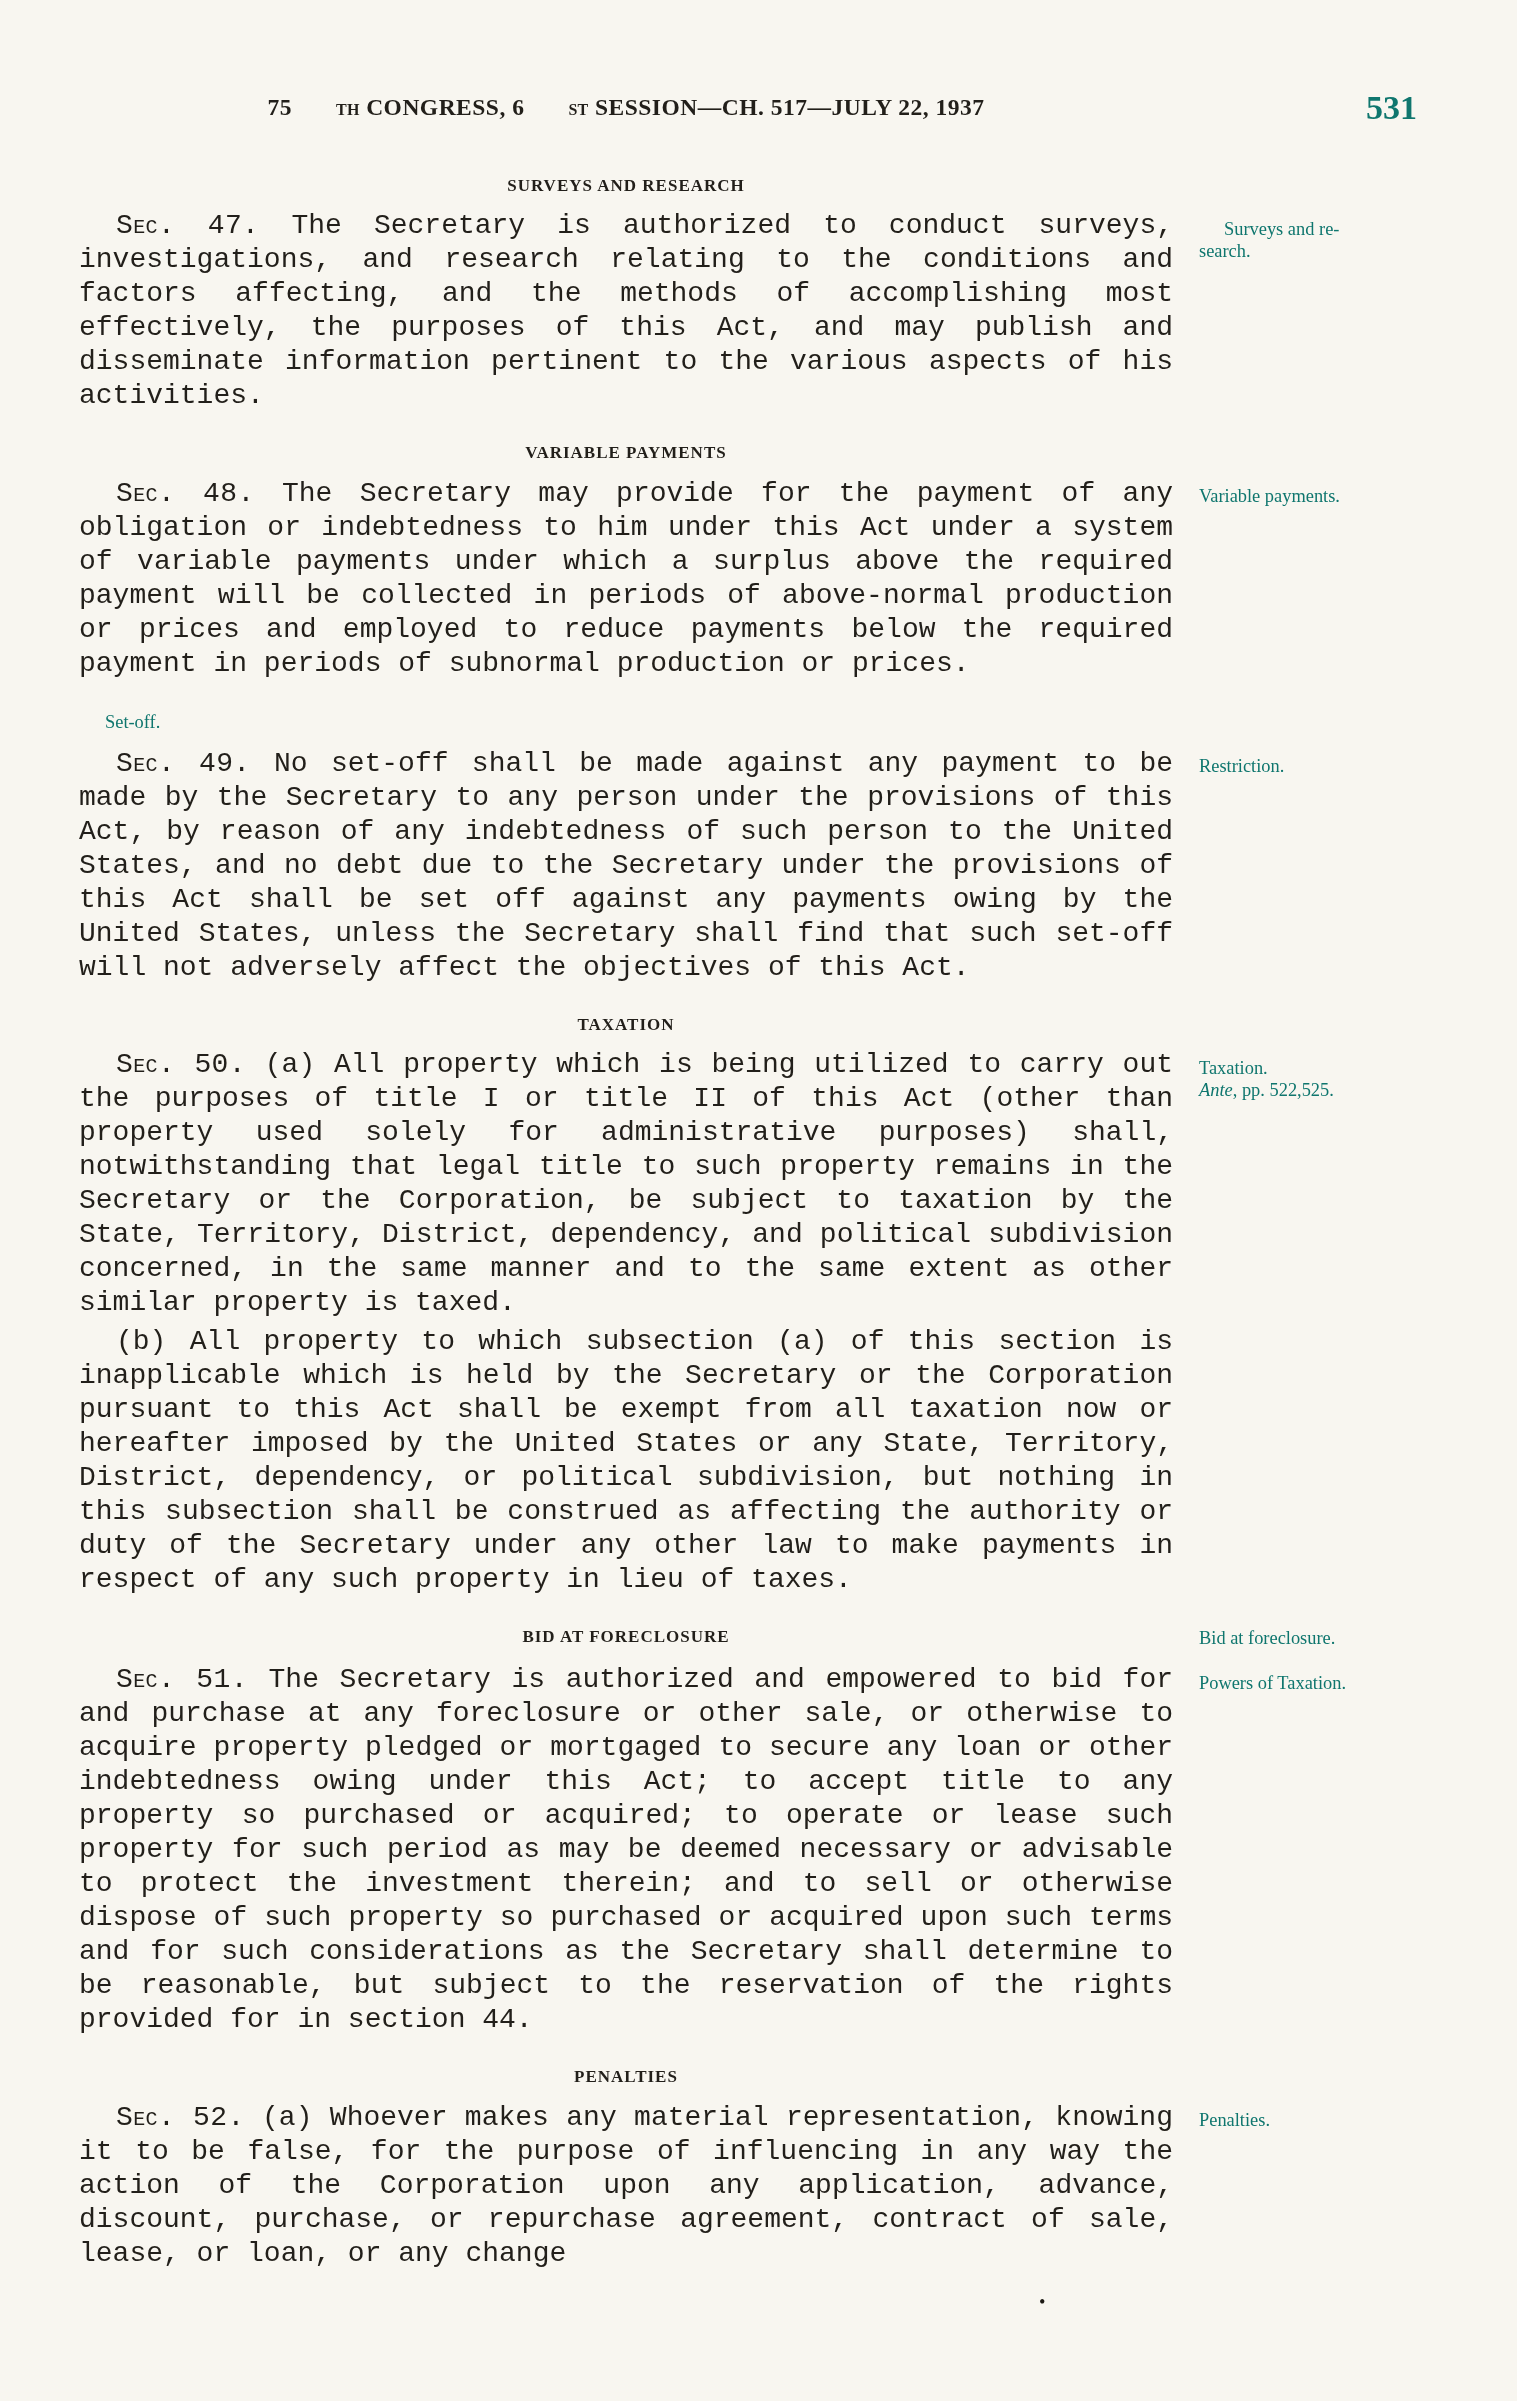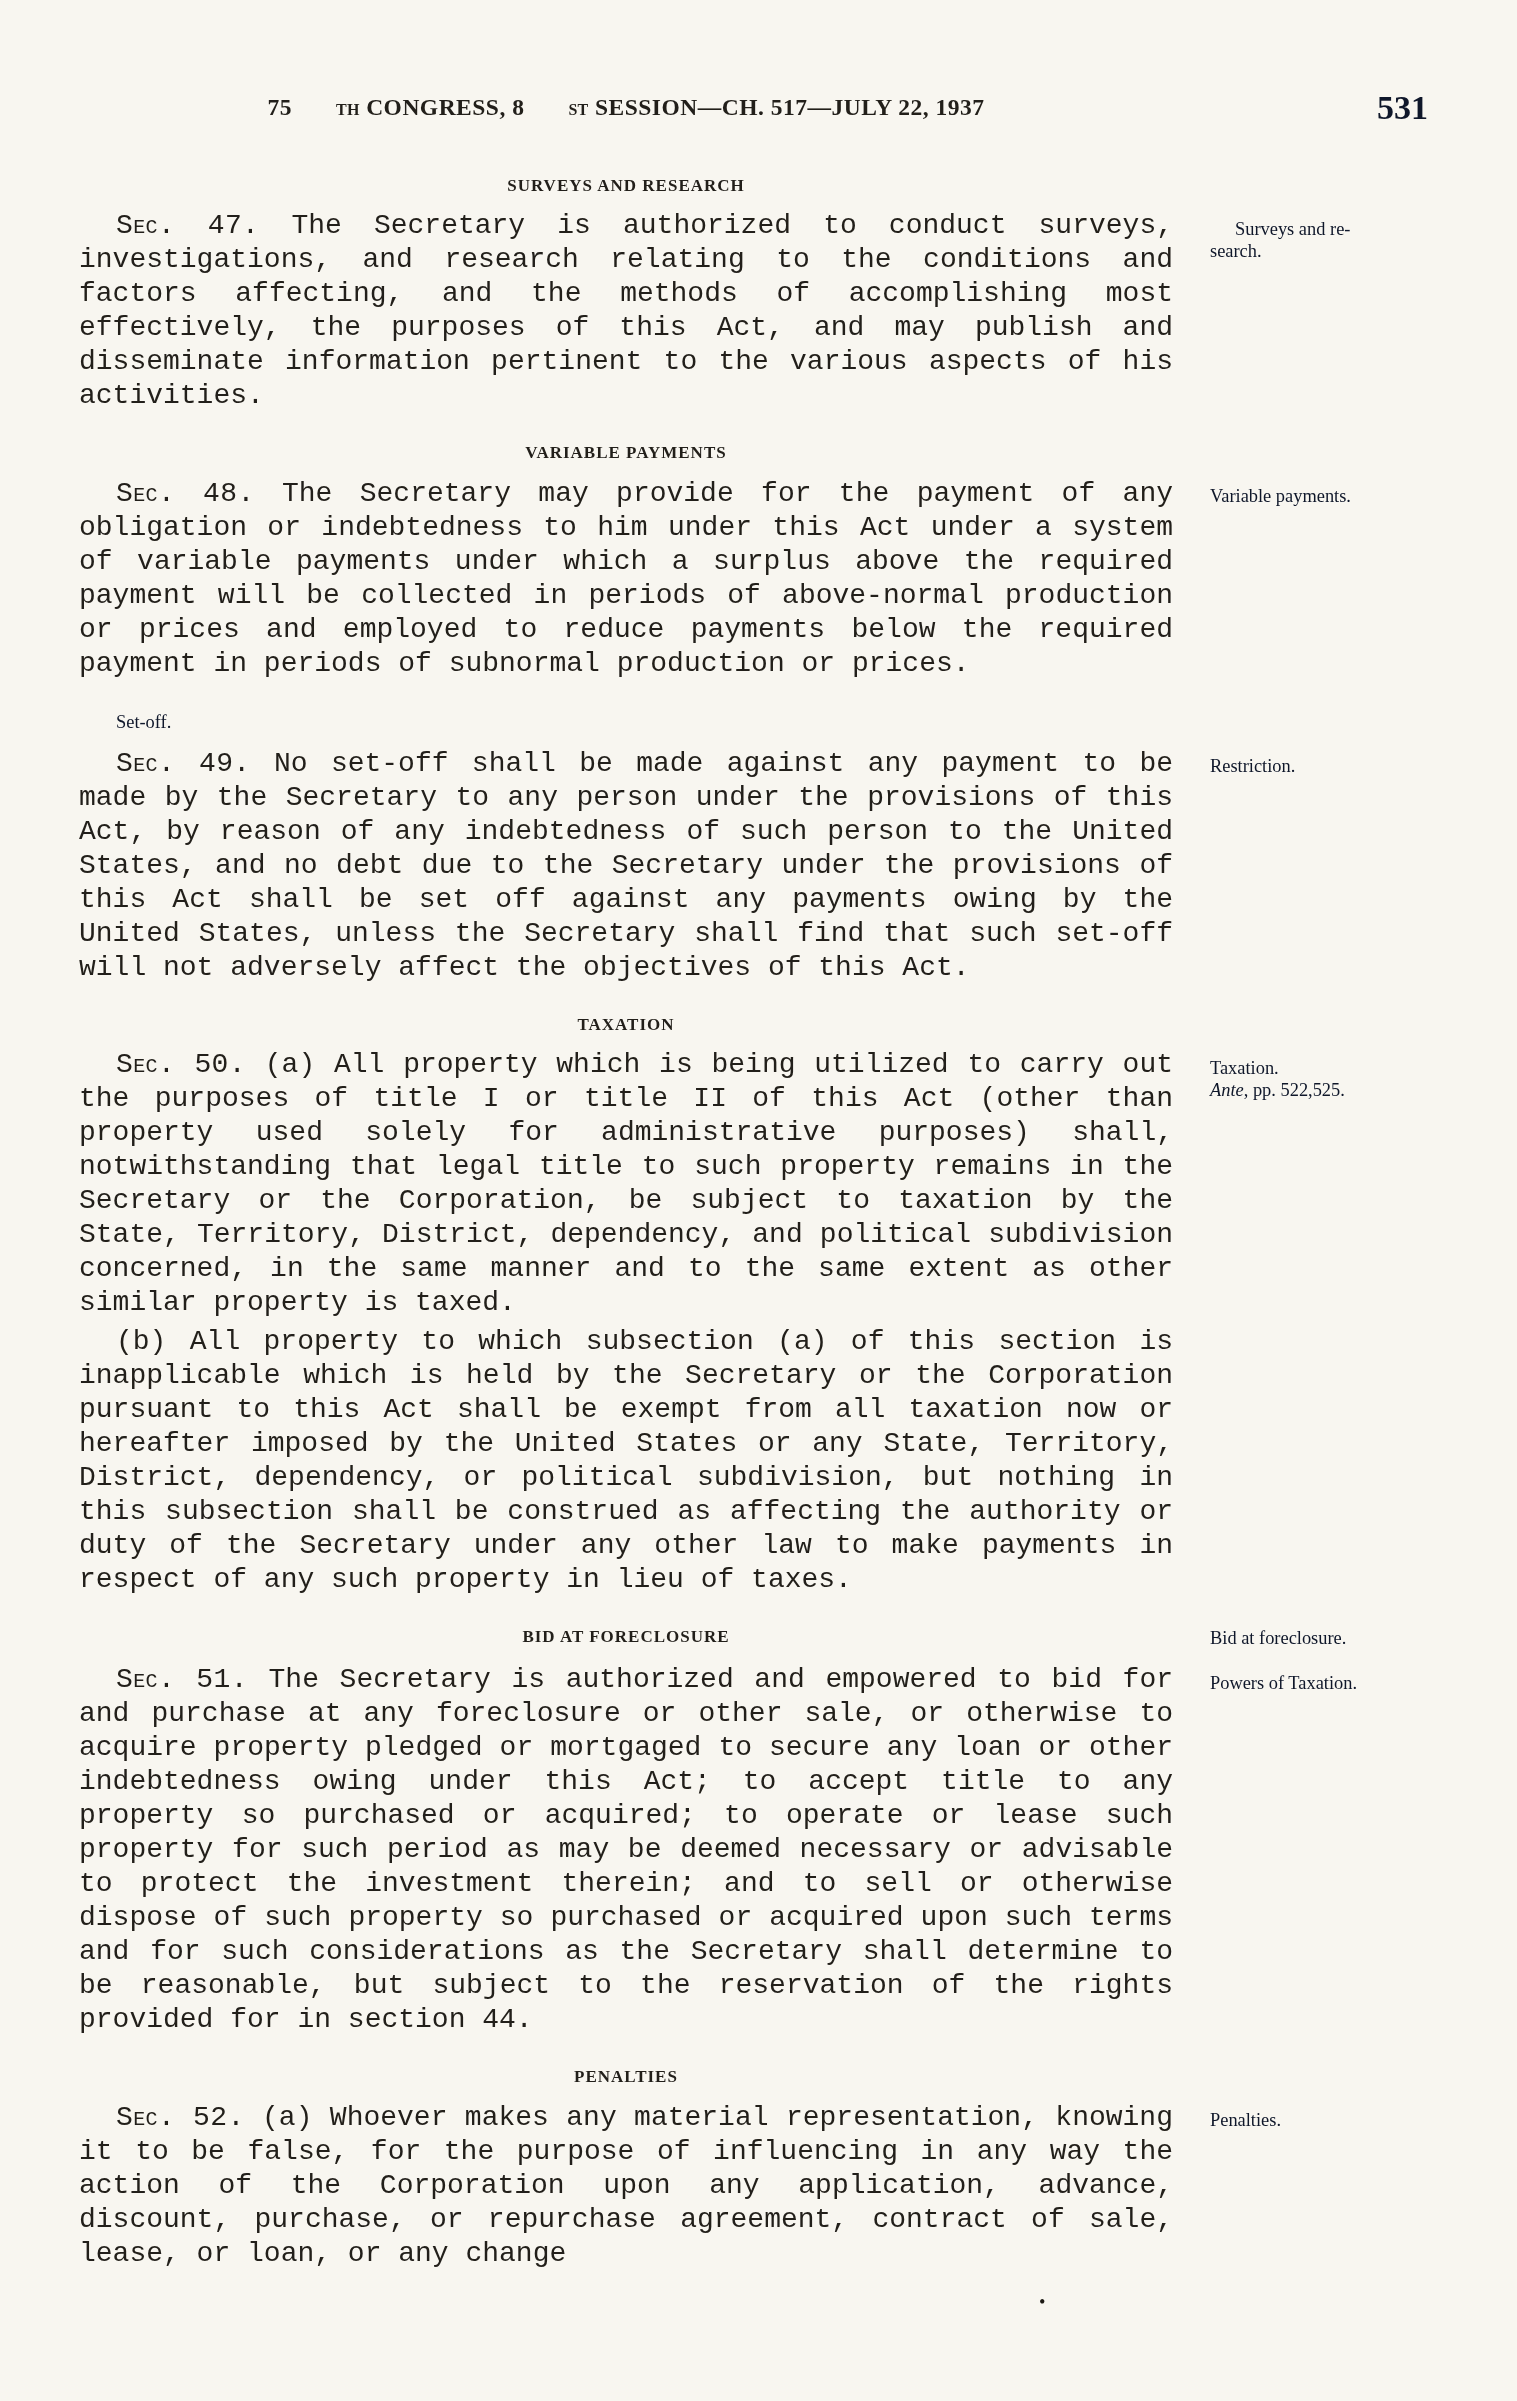--- a/index.html
+++ b/index.html
@@ -81,7 +81,7 @@
   <div class="row page-header">
     <div class="main-col">
       <div class="session-line">
-        <span>75</span><span class="suffix">TH</span><span> CONGRESS, 8</span><span class="suffix">ST</span><span> SESSION—CH. 517—JULY 22, 1937</span>
+        <span>75</span><span class="suffix">TH</span><span> CONGRESS, 6</span><span class="suffix">ST</span><span> SESSION—CH. 517—JULY 22, 1937</span>
       </div>
     </div>
     <div class="notes-col">

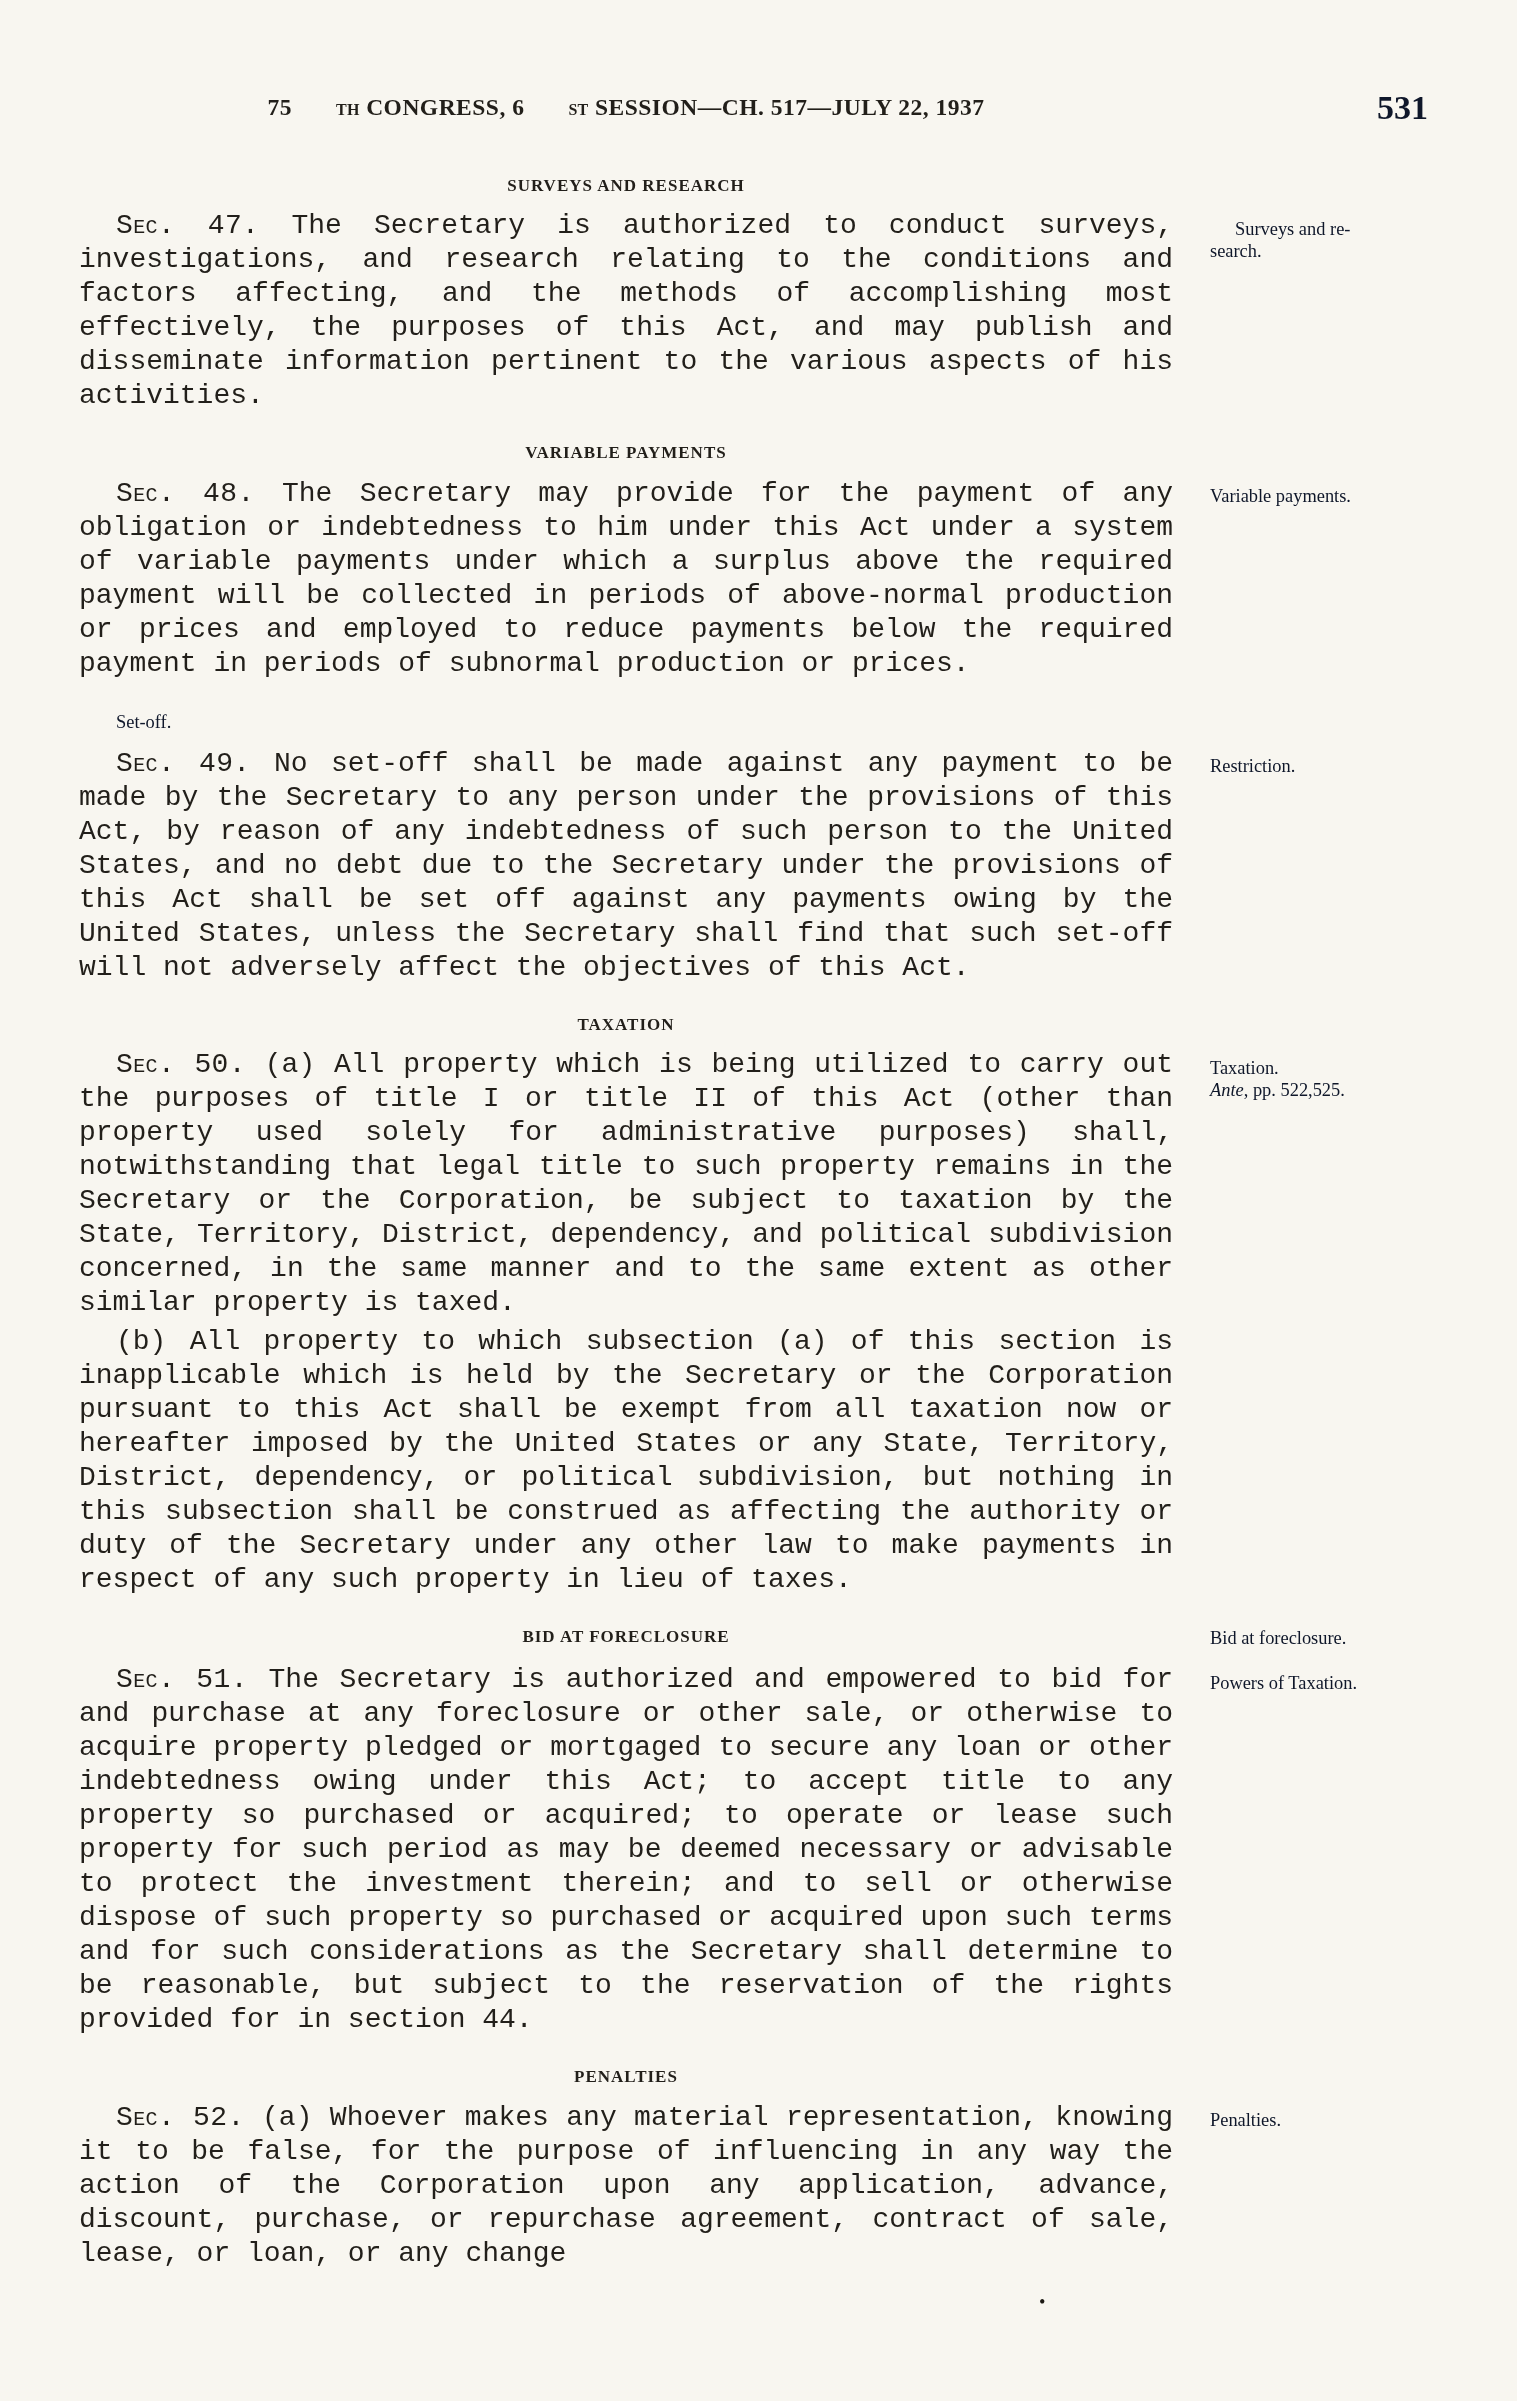--- a/index.html
+++ b/index.html
@@ -19,10 +19,10 @@
   .notes-col {
     width: 260px;
     flex: none;
-    margin-left: 37px;
+    margin-left: 26px;
     font-size: 18.4px;
     line-height: 22.6px;
-    color: #0f172a;
+    color: #0f766e;
   }
   
   .page-header { margin-bottom: 28.5px; }

